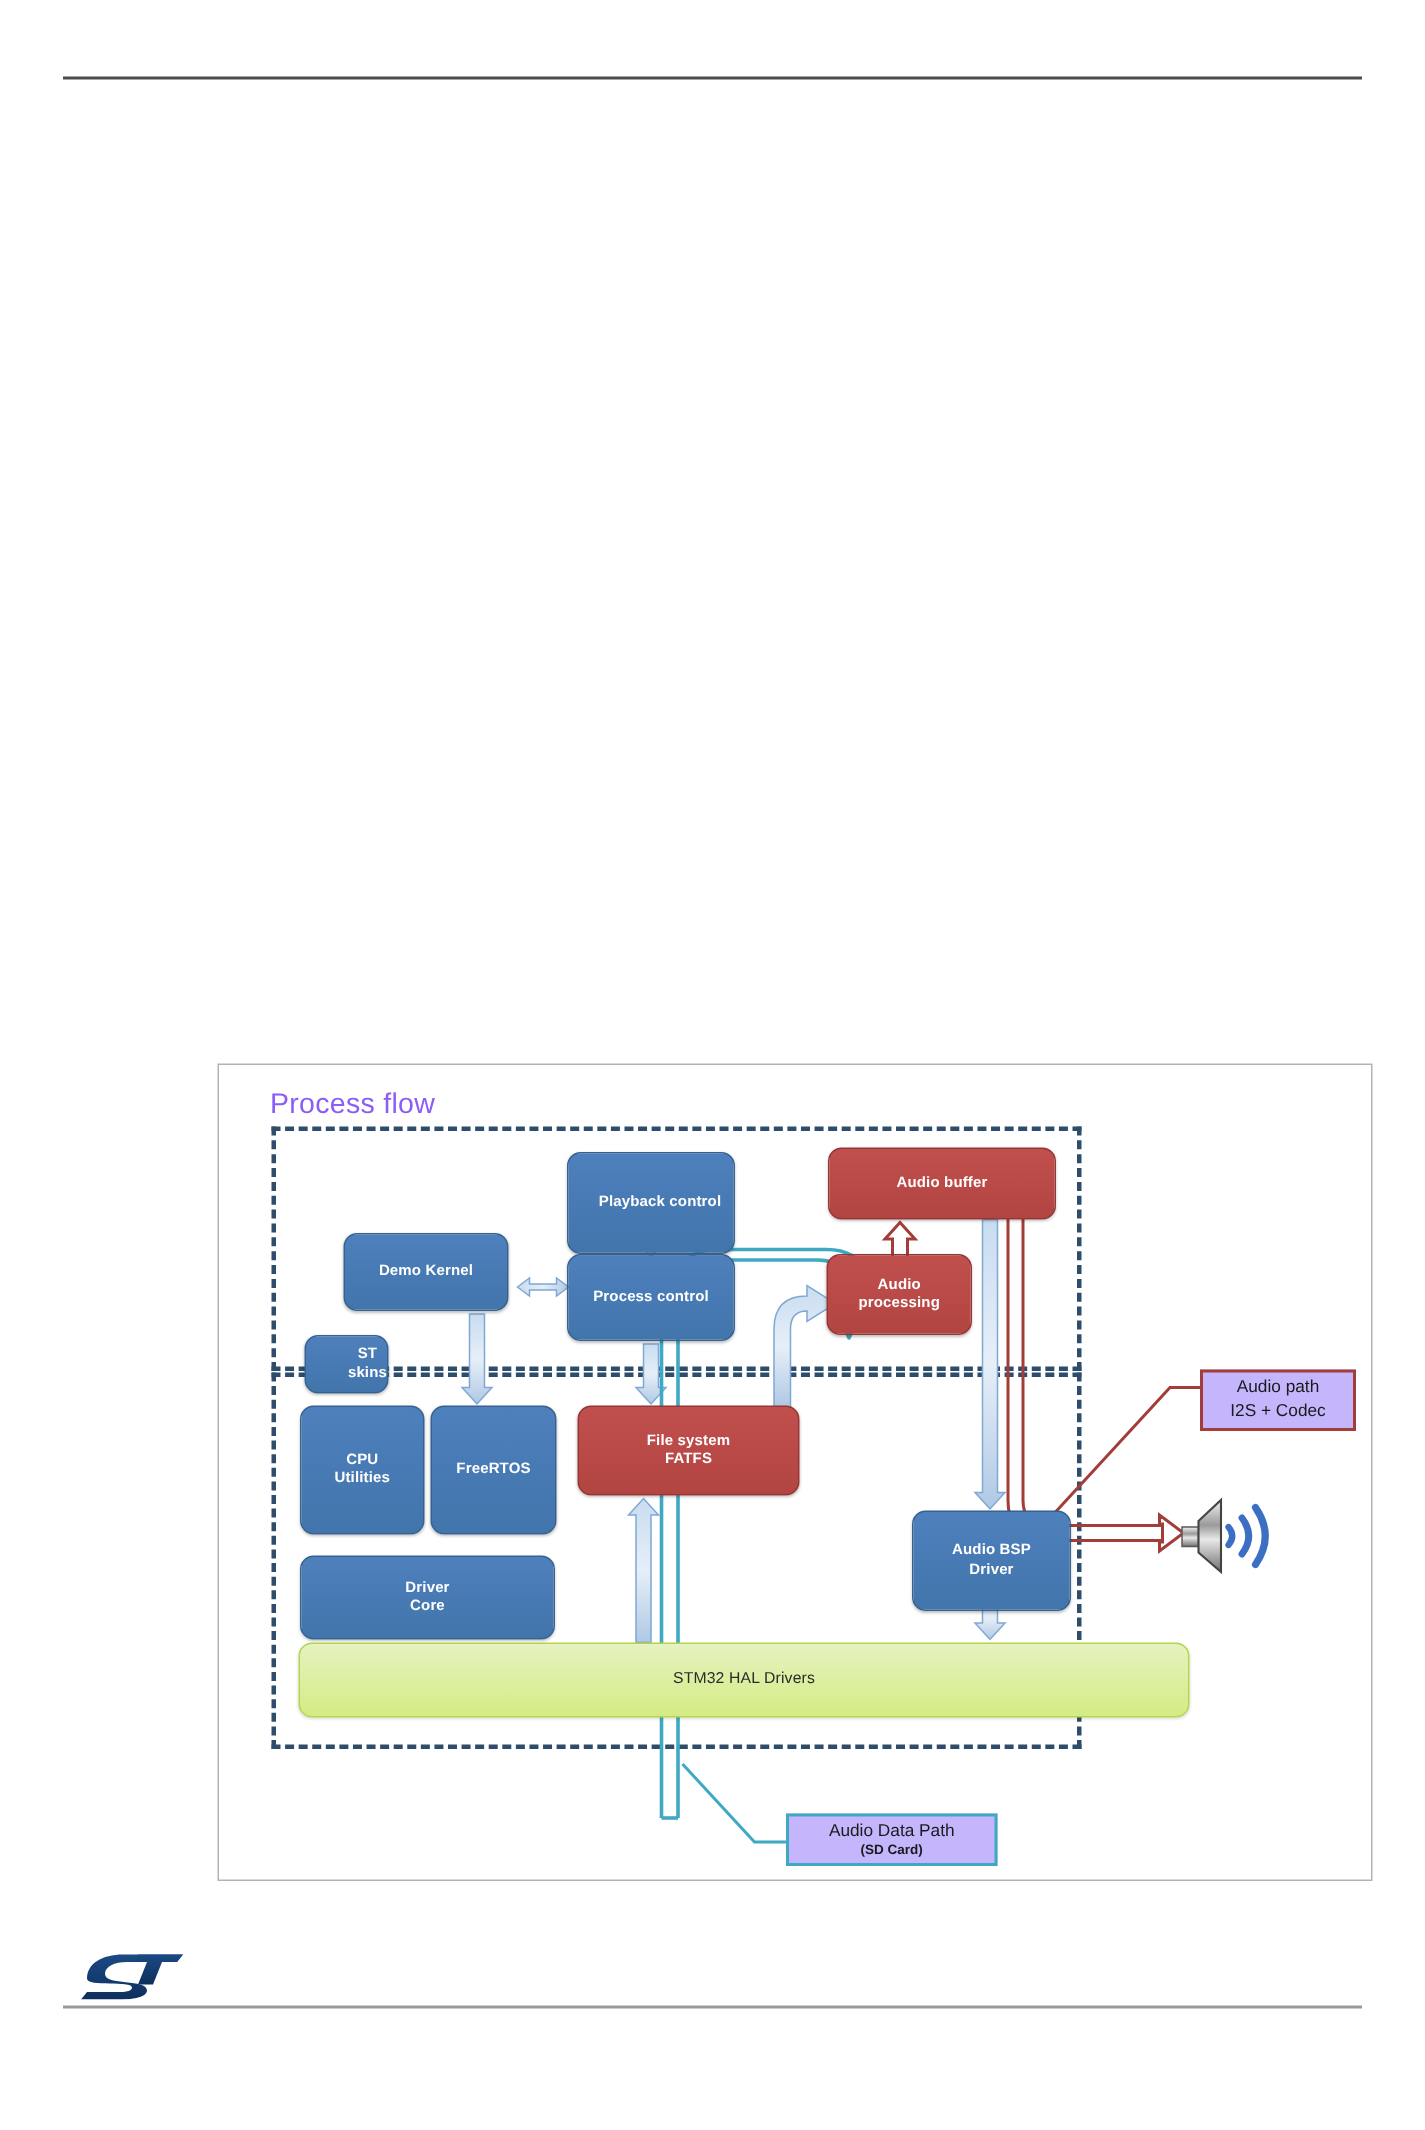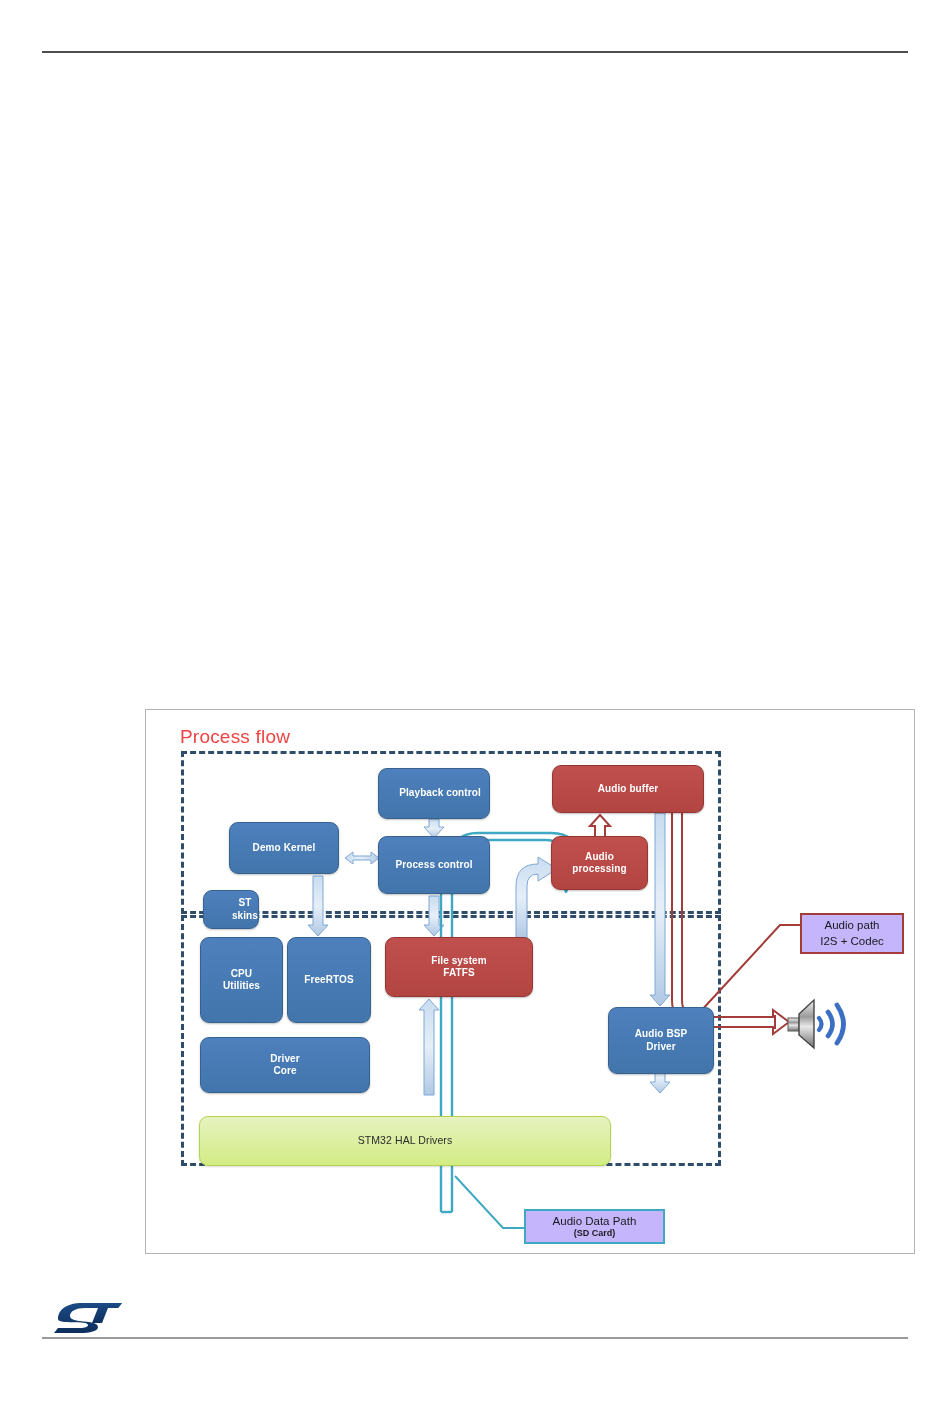--- a/index.html
+++ b/index.html
@@ -56,7 +56,7 @@
     left: 180px;
     top: 726px;
     font-size: 19px;
-    color: #ef4444;
+    color: #8b5cf6;
     font-family: "Liberation Sans", sans-serif;
     letter-spacing: 0.2px;
   }

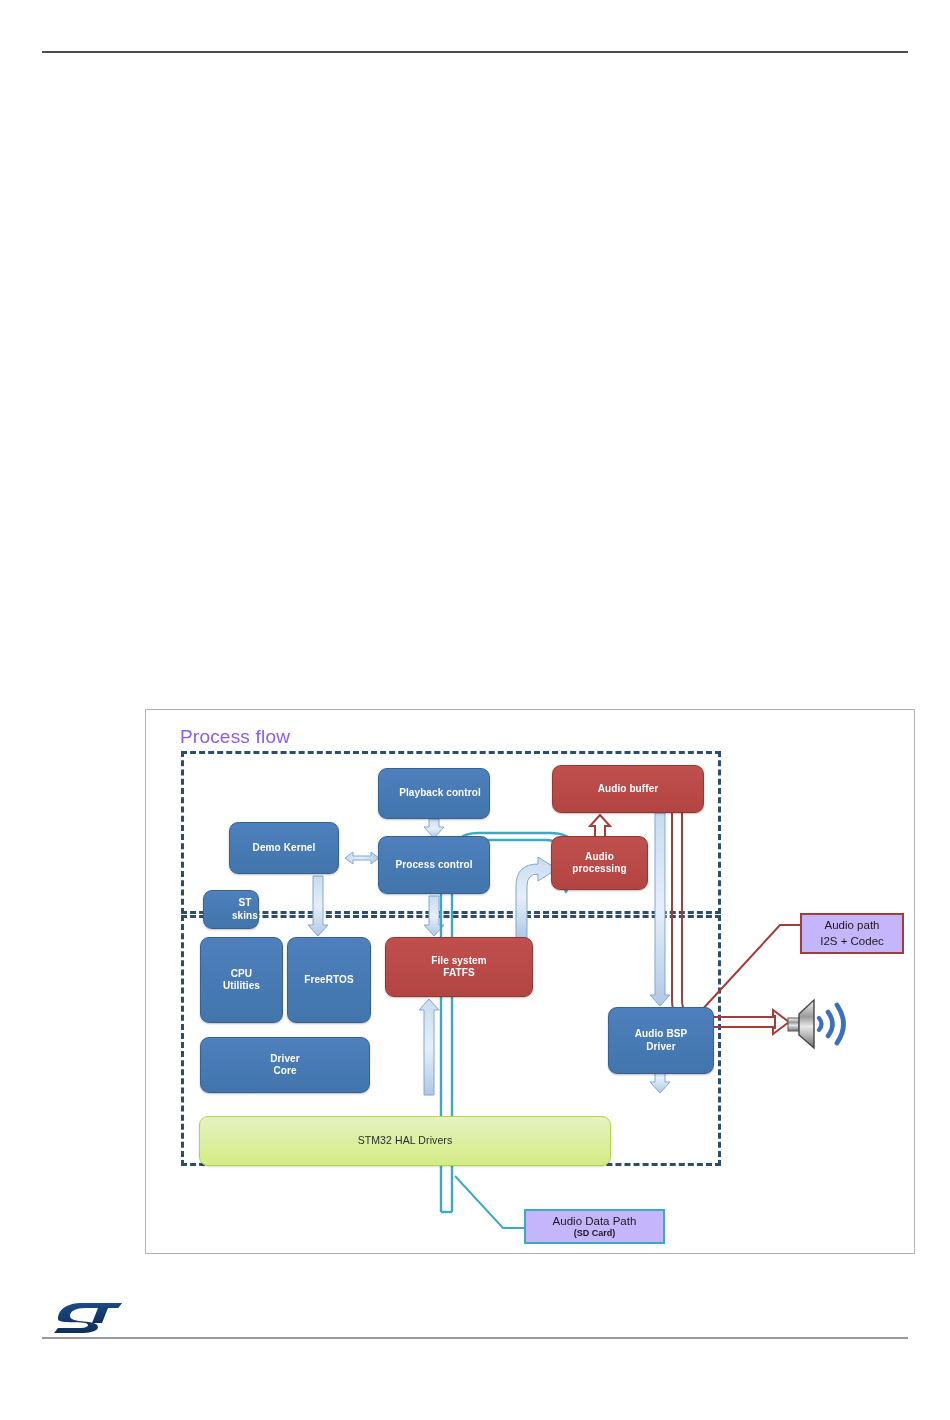--- a/index.html
+++ b/index.html
@@ -107,7 +107,7 @@
   }
 
   
-  #n-playback    { left: 378px; top: 768px;  width: 112px; height: 51px; padding-left: 12px; }
+  #n-playback    { left: 378px; top: 768px;  width: 112px; height: 68px; padding-left: 12px; }
   #n-demokernel  { left: 229px; top: 822px;  width: 110px; height: 52px; }
   #n-processctrl { left: 378px; top: 836px;  width: 112px; height: 58px; }
   #n-audiobuffer { left: 552px; top: 765px;  width: 152px; height: 48px; }

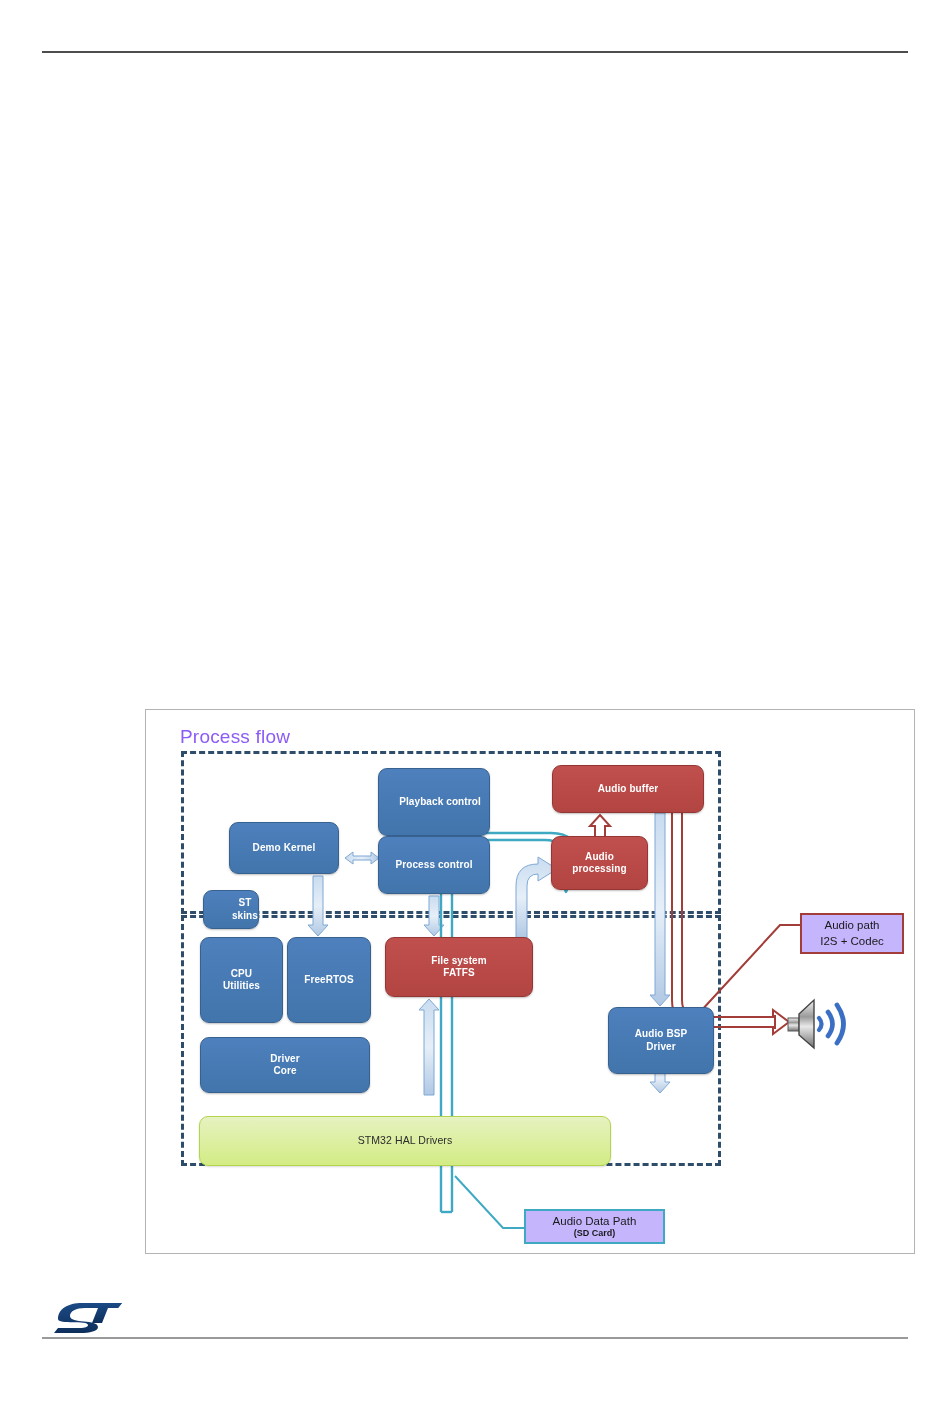--- a/index.html
+++ b/index.html
@@ -118,7 +118,7 @@
   #n-stemwin     { left: 200px; top: 1037px; width: 170px; height: 56px; }
   #n-filesystem  { left: 385px; top: 937px;  width: 148px; height: 60px; }
   #n-audiobsp    { left: 608px; top: 1007px; width: 106px; height: 67px; }
-  #n-halDrivers  { left: 199px; top: 1095px; width: 412px; height: 50px; margin-top: 21px; }
+  #n-halDrivers  { left: 199px; top: 1095px; width: 594px; height: 50px; }
 
   
   .arrow-layer {

